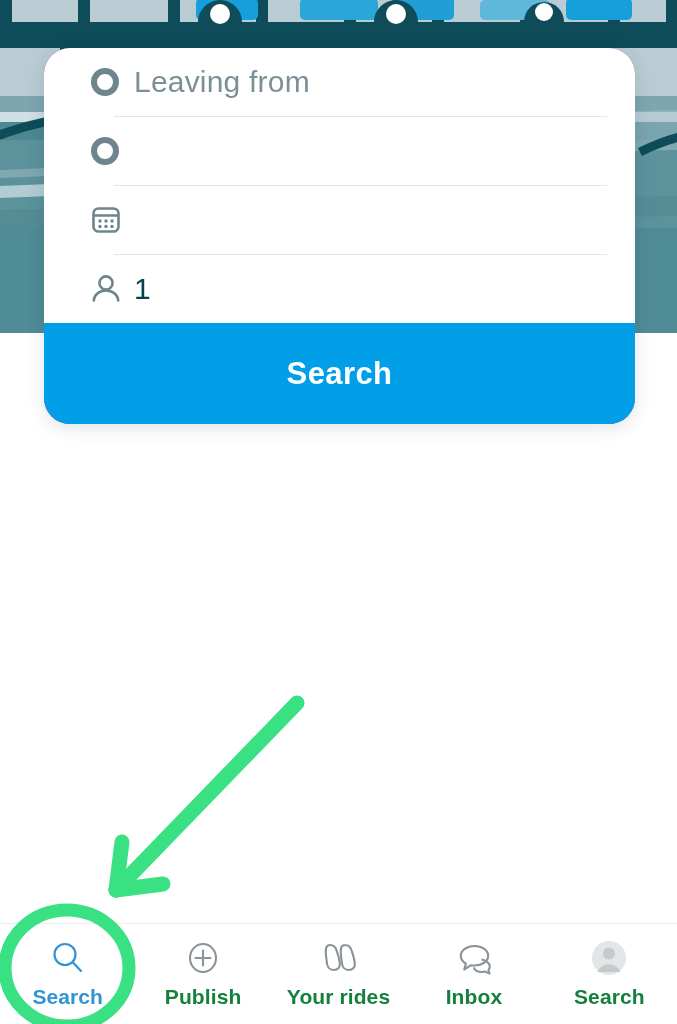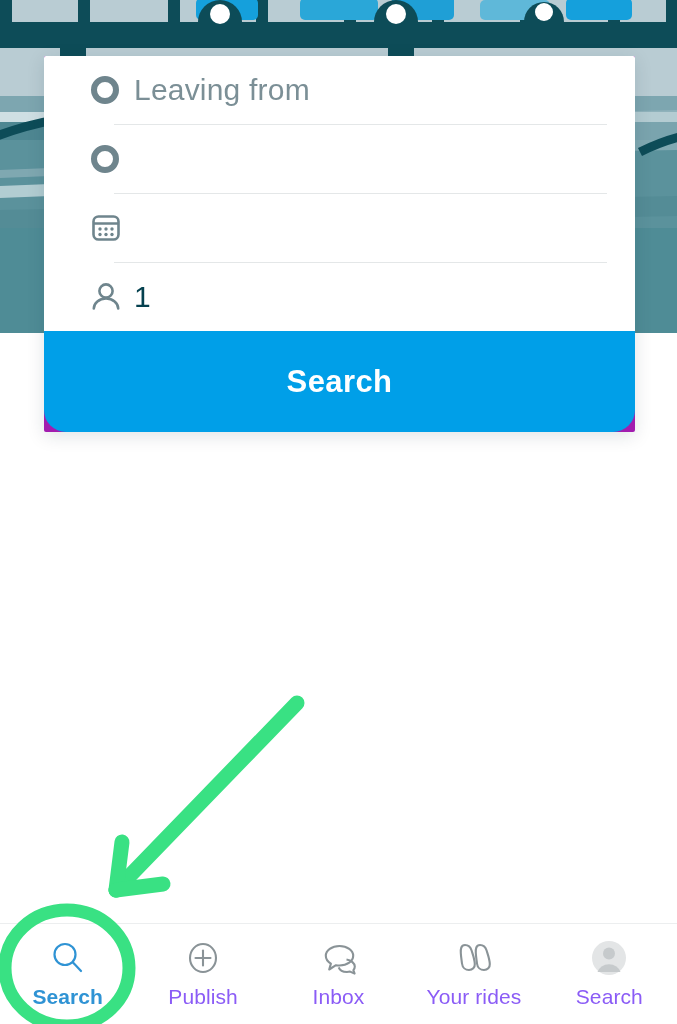--- a/index.html
+++ b/index.html
@@ -27,9 +27,9 @@
   
   #search-card {
     position:absolute;
-    left:44px; top:56px;
+    left:44px; top:48px;
     width:591px;
-    border-radius:2px;
+    border-radius:26px;
     background:#a21caf;
     box-shadow:0 4px 18px rgba(10,40,55,0.13);
     overflow:hidden;

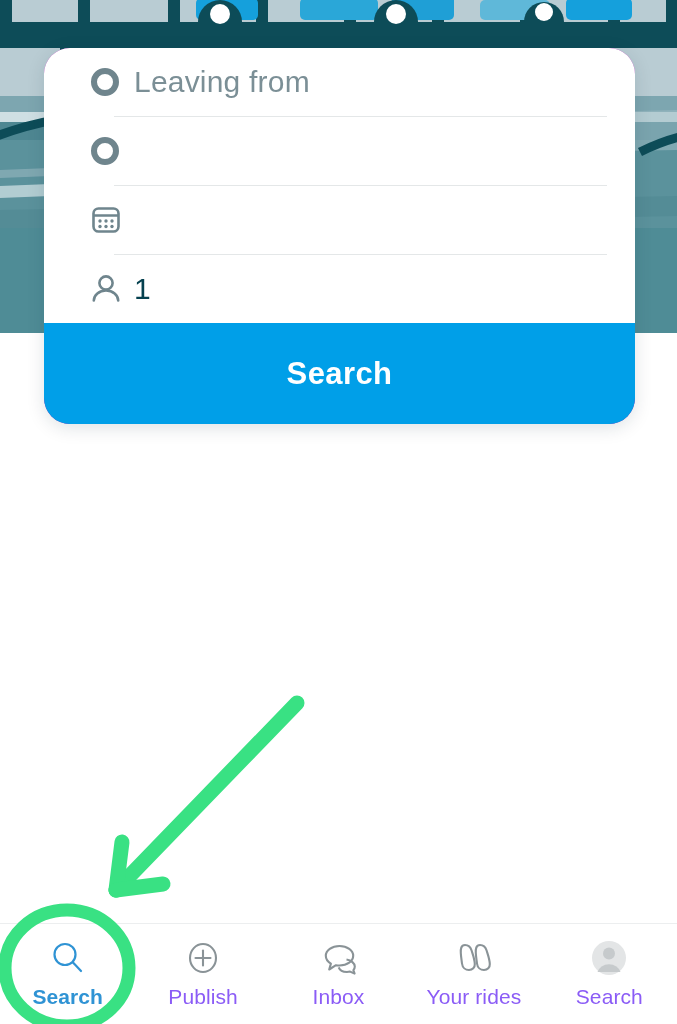--- a/index.html
+++ b/index.html
@@ -106,8 +106,8 @@
   .nav-label {
     margin-top:5px;
     font-size:21px;
-    color:#8b5cf6;
-    font-weight:400;
+    color:#15803d;
+    font-weight:700;
     letter-spacing:0.1px;
   }
   .nav-item.active .nav-label { color:#2f93d4; font-weight:700; }

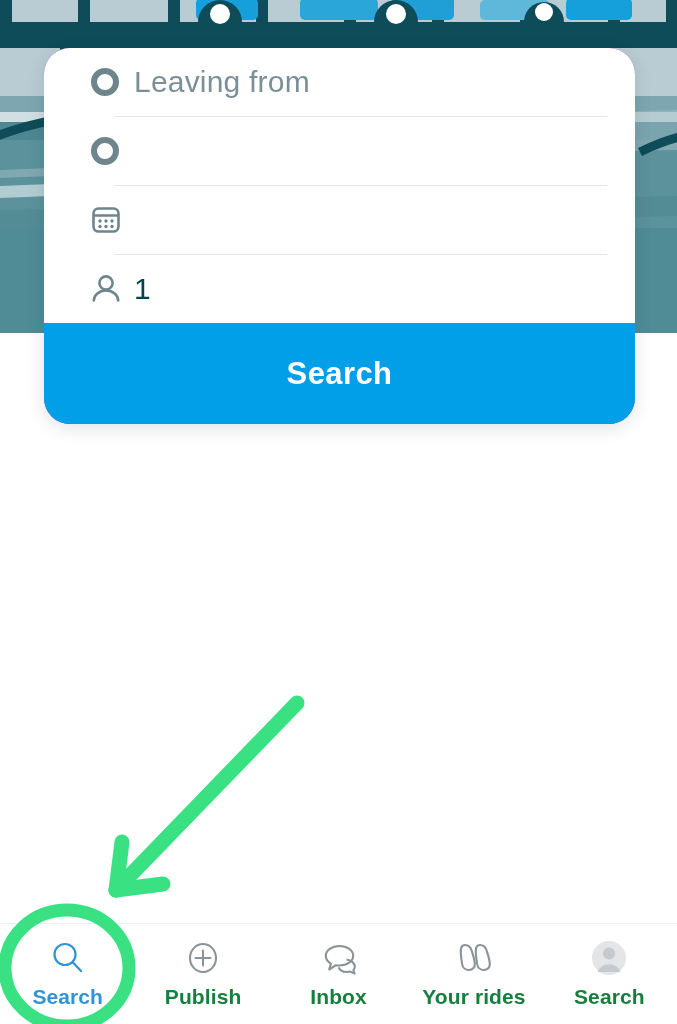--- a/index.html
+++ b/index.html
@@ -268,21 +268,21 @@
     <div class="nav-item">
       <span class="nav-icon">
         <svg width="44" height="40" viewBox="0 0 44 40">
+          <path d="M13 7 C9 7 8.6 11 8.8 15 C9 19 9.6 22 10 25.5 C10.4 29.5 13.5 32 17 32 C20.5 32 23 29.5 22.8 26 C22.6 21 21 17 19.6 12.5 C18.5 8.8 16.6 7 13 7 Z" fill="none" stroke="#8a9397" stroke-width="2.1" stroke-linejoin="round"></path>
+          <path d="M28 7 C24 7 23.6 11 23.8 15 C24 19 24.6 22 25 25.5 C25.4 29.5 28.5 32 32 32 C35.5 32 38 29.5 37.8 26 C37.6 21 36 17 34.6 12.5 C33.5 8.8 31.6 7 28 7 Z" fill="none" stroke="#8a9397" stroke-width="2.1" stroke-linejoin="round"></path>
+        </svg>
+      </span>
+      <span class="nav-label">Your rides</span>
+    </div>
+
+    <div class="nav-item">
+      <span class="nav-icon">
+        <svg width="44" height="40" viewBox="0 0 44 40">
           <path d="M22.5 8 C14.8 8 8.8 12.4 8.8 17.8 C8.8 21 10.8 23.8 13.9 25.6 L12.2 31.5 L19 27.2 C20.1 27.4 21.3 27.5 22.5 27.5 C30.2 27.5 36.2 23.2 36.2 17.8 C36.2 12.4 30.2 8 22.5 8 Z" fill="none" stroke="#8a9397" stroke-width="2.1" stroke-linejoin="round"></path>
           <path d="M29.5 21.5 C34.3 22.3 37.8 25.3 37.8 28.6 C37.8 29.9 37.3 31.1 36.4 32.1 L37.6 35.6 L33.1 33.6 C32.1 33.9 31 34 29.9 34 C26 34 22.7 32 21.7 29.3" fill="none" stroke="#8a9397" stroke-width="2.1" stroke-linejoin="round"></path>
         </svg>
       </span>
       <span class="nav-label">Inbox</span>
-    </div>
-
-    <div class="nav-item">
-      <span class="nav-icon">
-        <svg width="44" height="40" viewBox="0 0 44 40">
-          <path d="M13 7 C9 7 8.6 11 8.8 15 C9 19 9.6 22 10 25.5 C10.4 29.5 13.5 32 17 32 C20.5 32 23 29.5 22.8 26 C22.6 21 21 17 19.6 12.5 C18.5 8.8 16.6 7 13 7 Z" fill="none" stroke="#8a9397" stroke-width="2.1" stroke-linejoin="round"></path>
-          <path d="M28 7 C24 7 23.6 11 23.8 15 C24 19 24.6 22 25 25.5 C25.4 29.5 28.5 32 32 32 C35.5 32 38 29.5 37.8 26 C37.6 21 36 17 34.6 12.5 C33.5 8.8 31.6 7 28 7 Z" fill="none" stroke="#8a9397" stroke-width="2.1" stroke-linejoin="round"></path>
-        </svg>
-      </span>
-      <span class="nav-label">Your rides</span>
     </div>
 
     <div class="nav-item">

